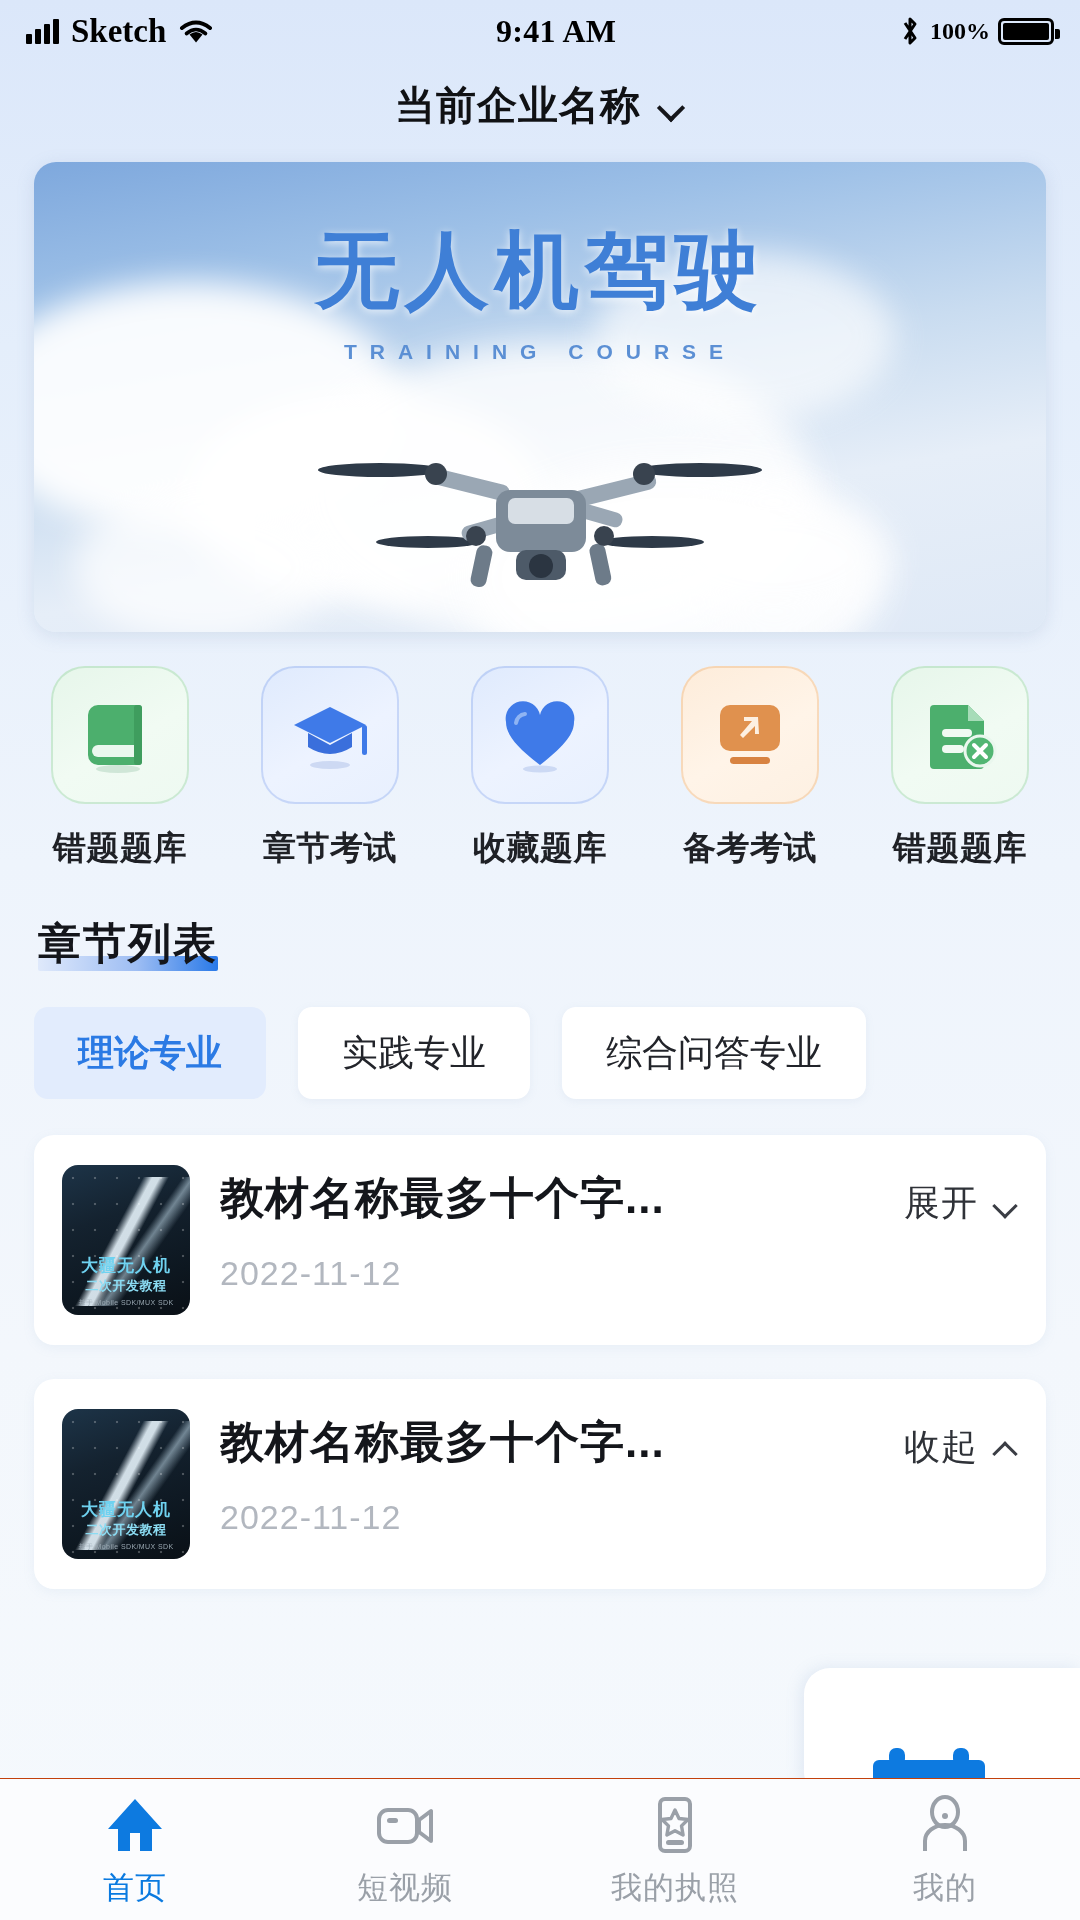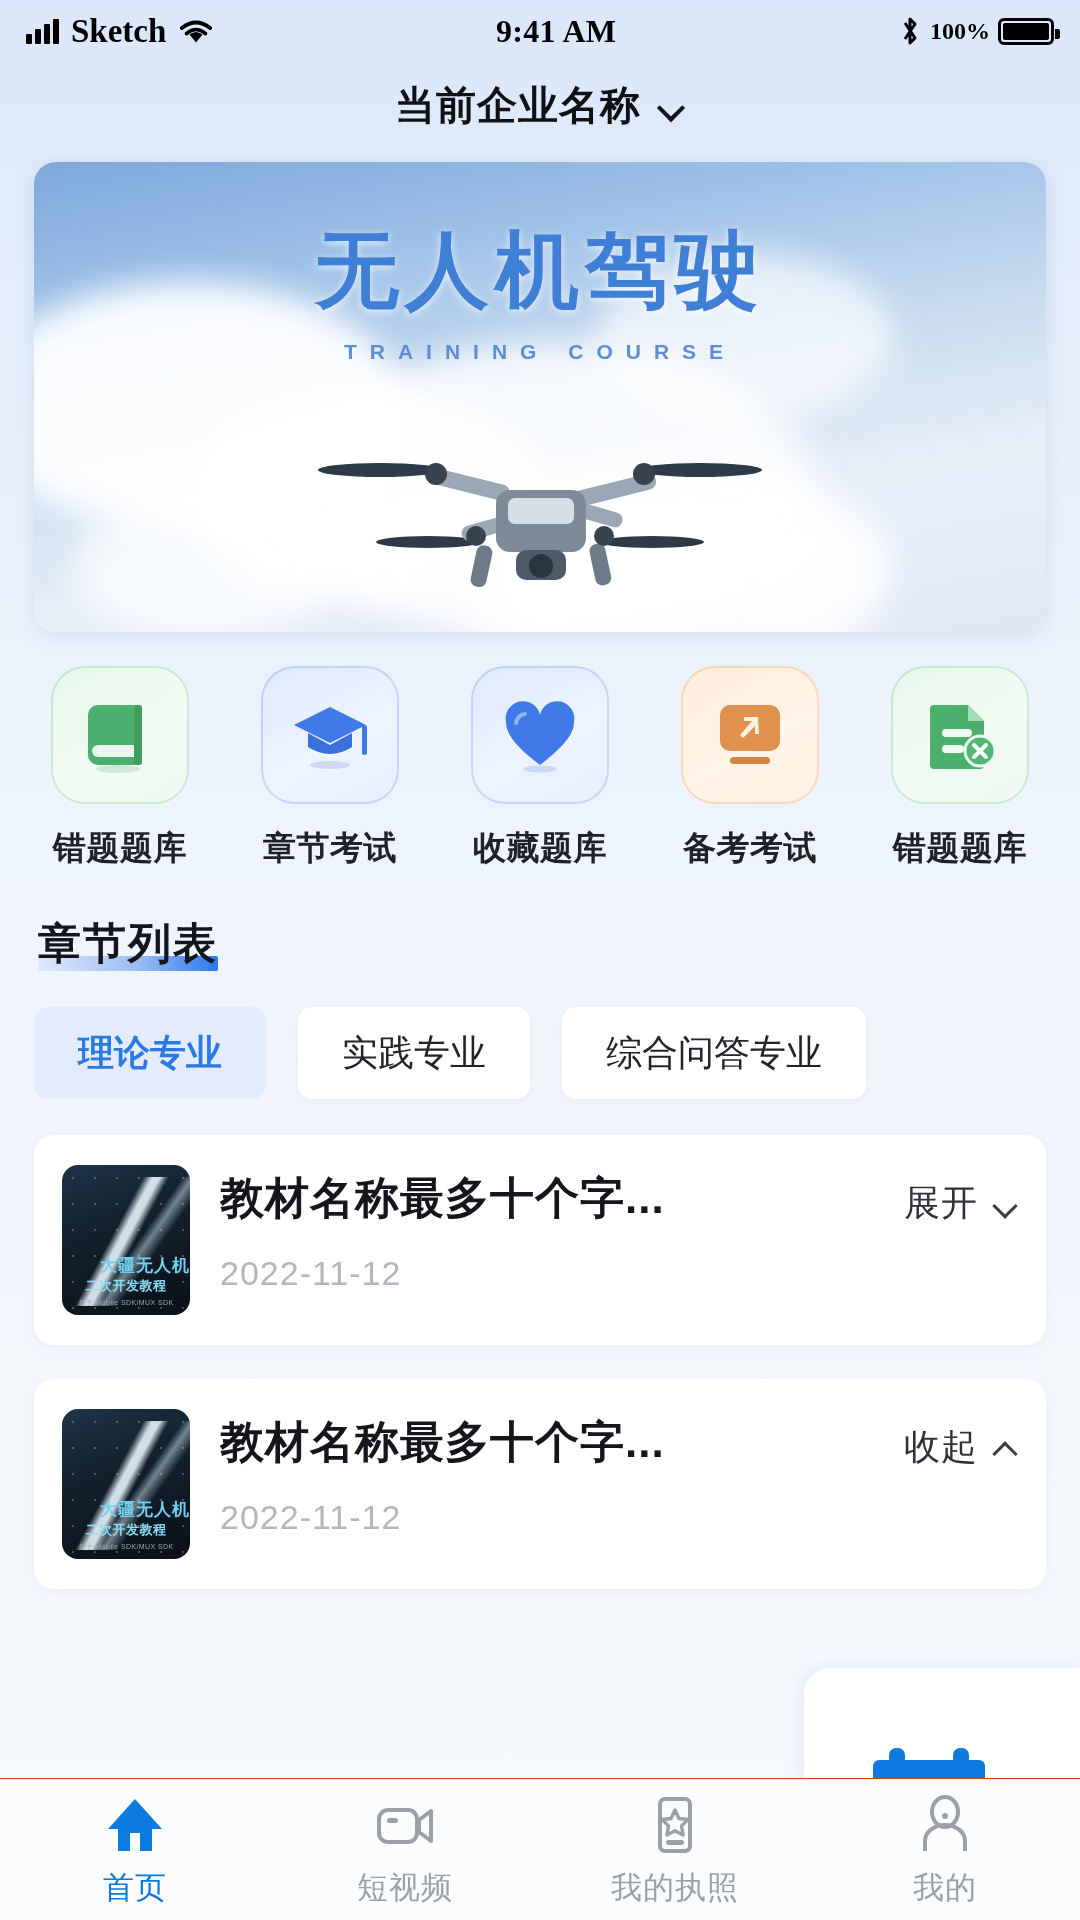--- a/index.html
+++ b/index.html
@@ -94,7 +94,7 @@
   .thumb .dots{position:absolute;inset:0;
     background-image:radial-gradient(circle,rgba(255,255,255,.55) 1px,transparent 1.6px);
     background-size:22px 26px;opacity:.45;}
-  .thumb .t1{position:absolute;left:0;right:0;bottom:38px;text-align:right;font-size:17px;font-weight:800;color:#6fd2f0;letter-spacing:1px;}
+  .thumb .t1{position:absolute;left:0;right:0;bottom:38px;text-align:center;font-size:17px;font-weight:800;color:#6fd2f0;letter-spacing:1px;}
   .thumb .t2{position:absolute;left:0;right:0;bottom:20px;text-align:center;font-size:13px;font-weight:700;color:#8bdcf3;letter-spacing:.5px;}
   .thumb .t3{position:absolute;left:0;right:0;bottom:7px;text-align:center;font-size:7px;color:#9aa8b2;letter-spacing:.4px;}
   .cbody{flex:1;min-width:0;padding-top:4px;}

